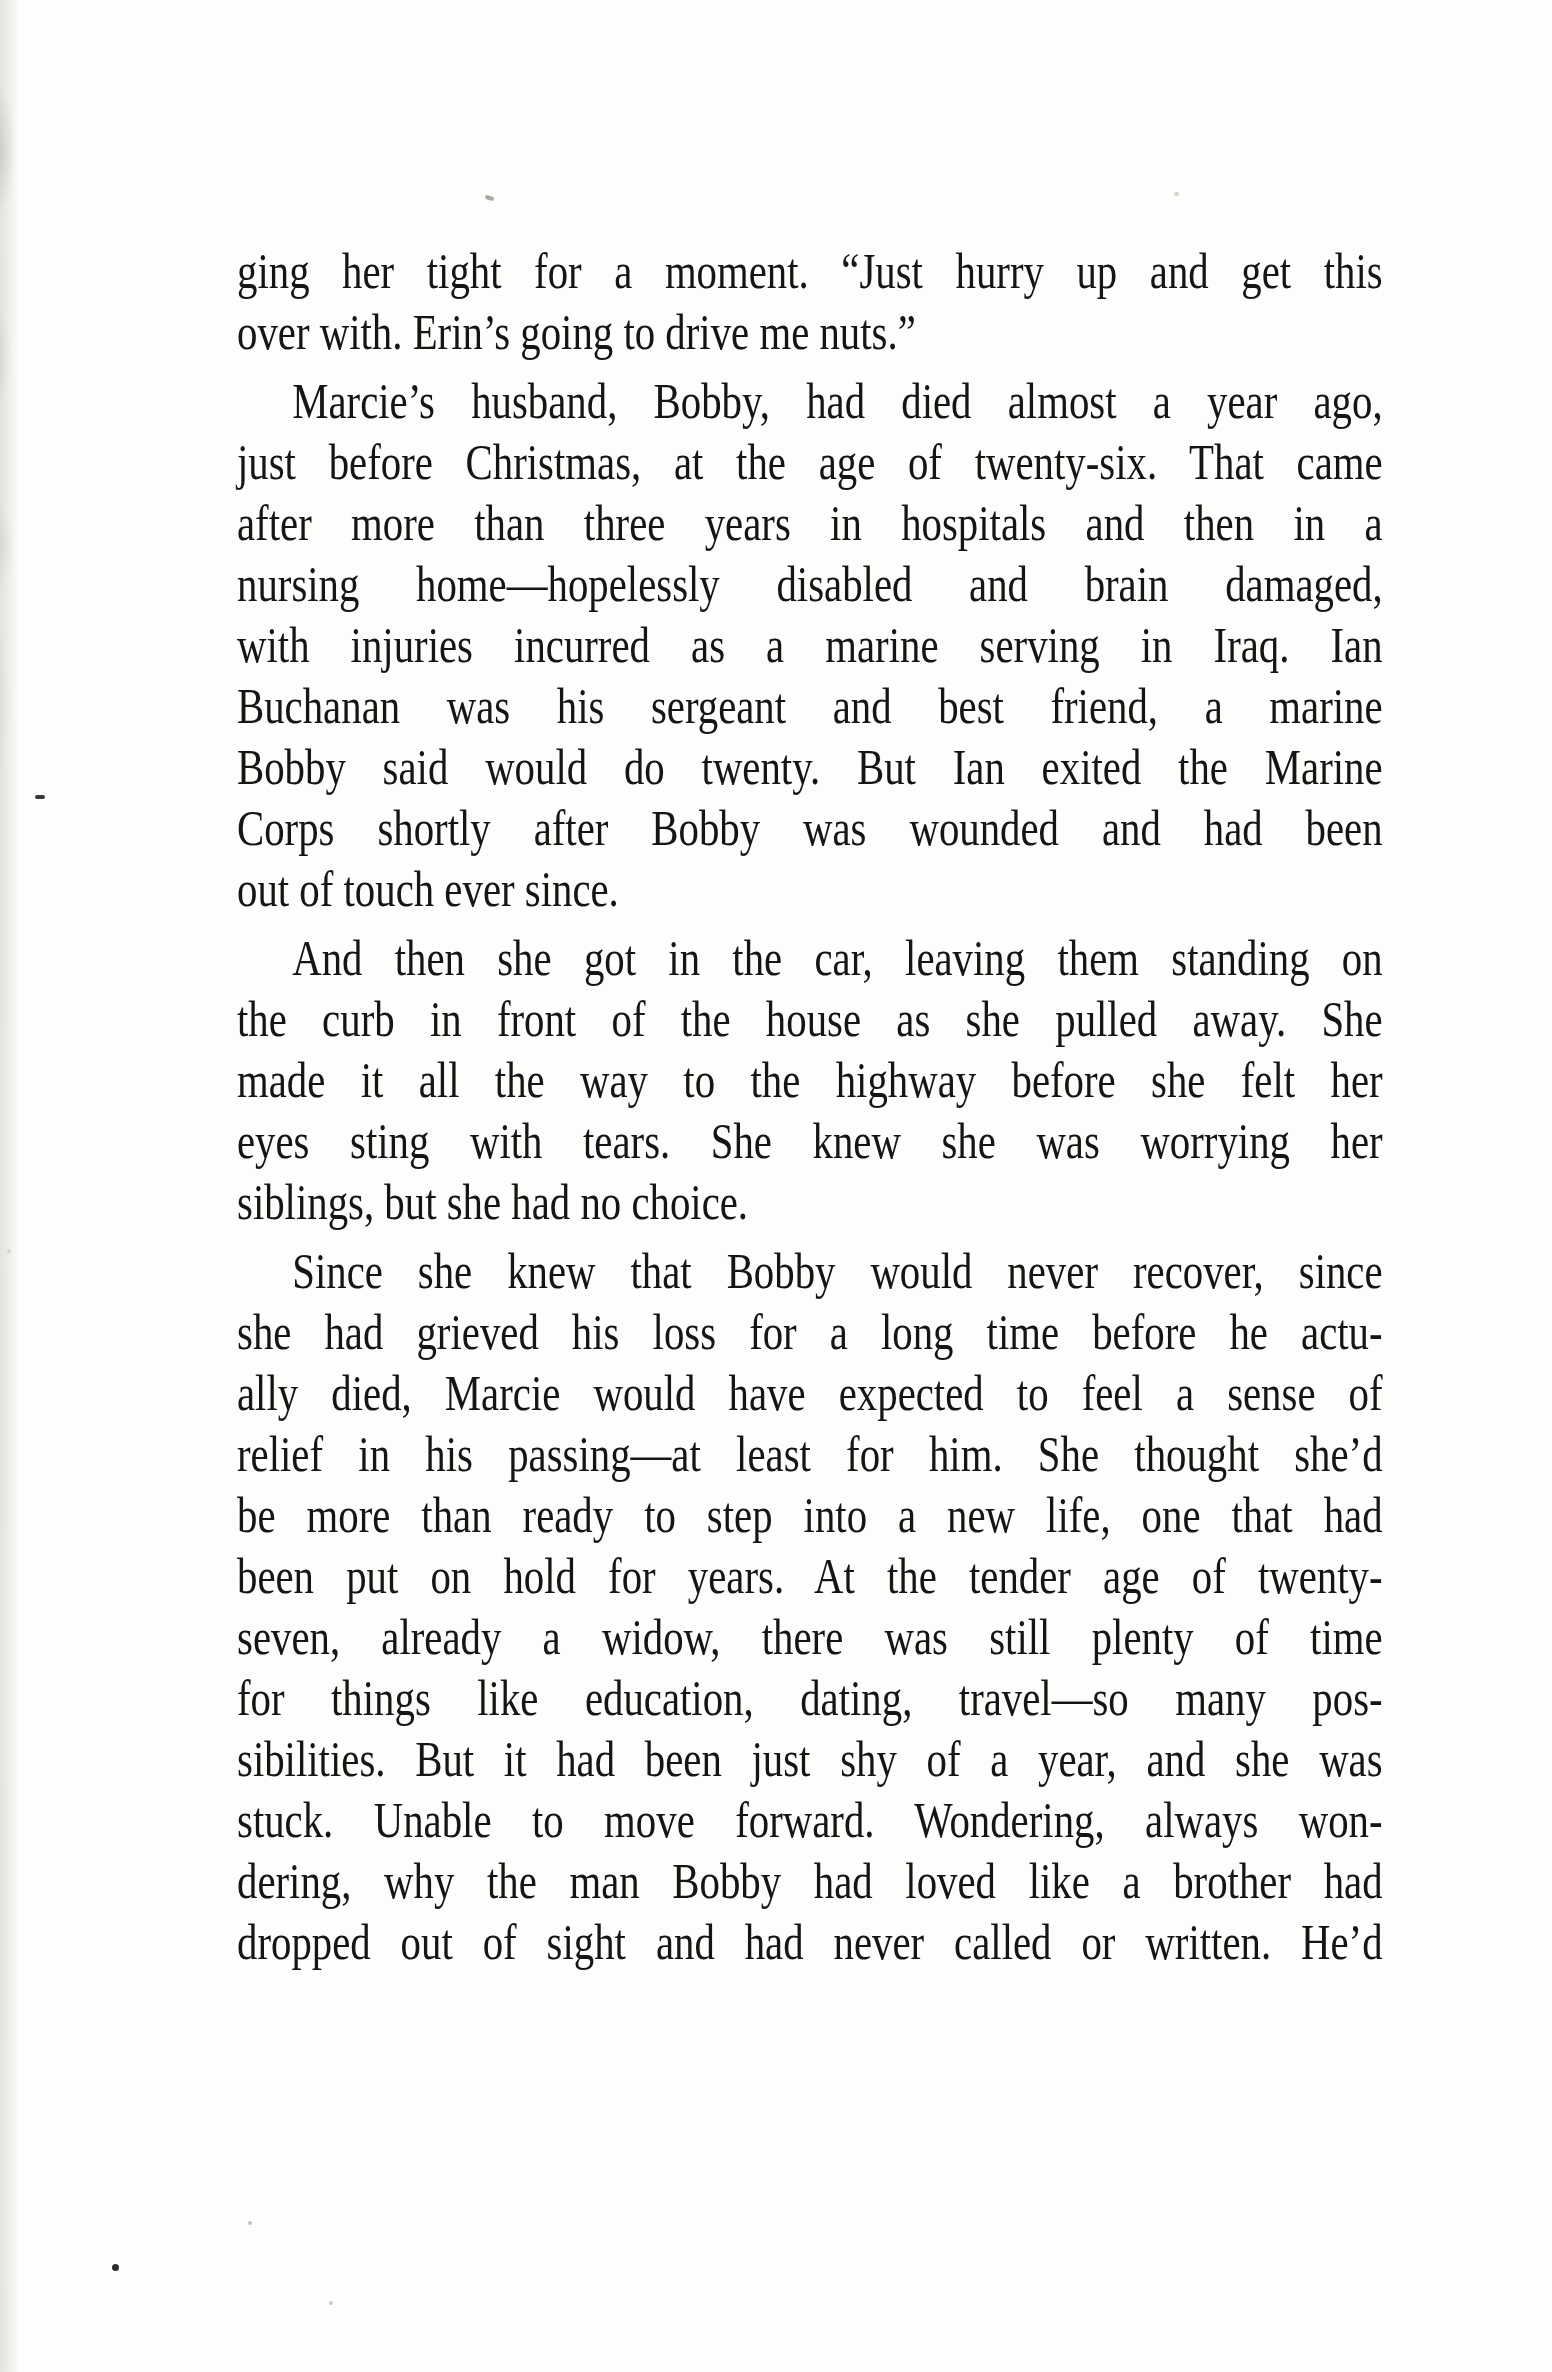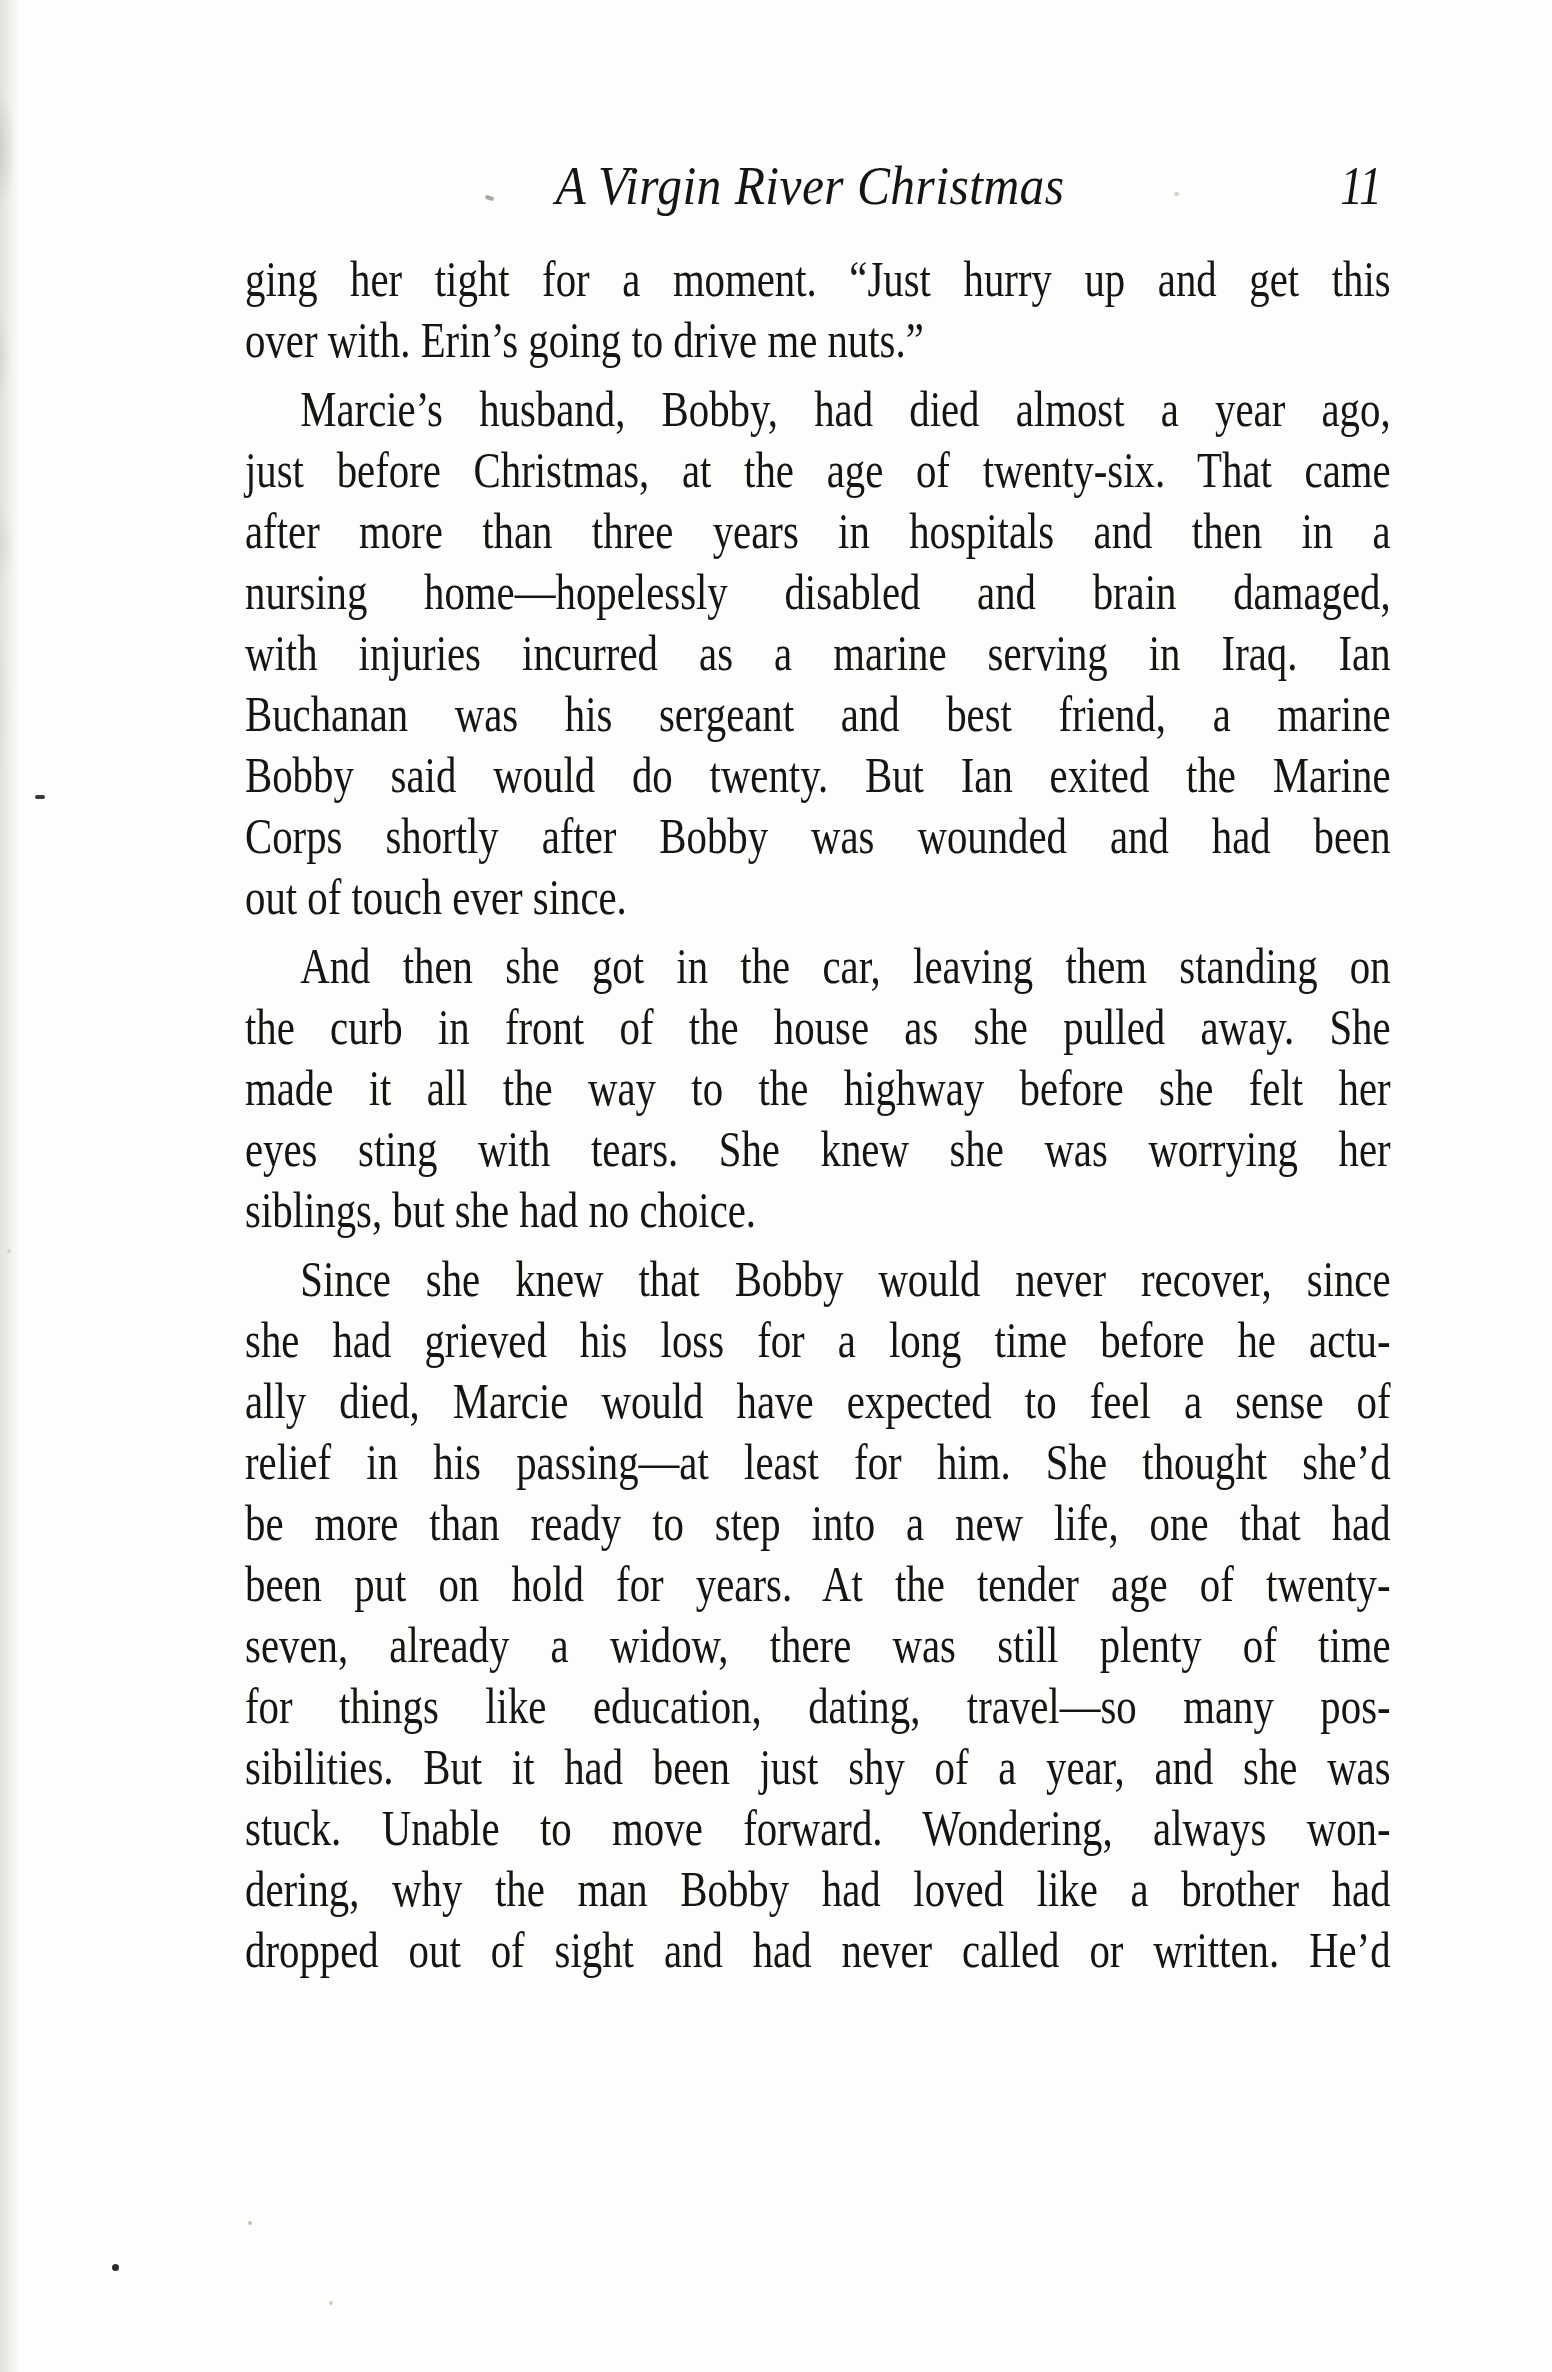--- a/index.html
+++ b/index.html
@@ -101,10 +101,6 @@
   <div class="edge-shade"></div>
   <div class="edge-blotch"></div>
 
-  <div class="header">
-    <div class="running-title">A Virgin River Christmas</div>
-    <div class="page-number">11</div>
-  </div>
 
   <div class="body-text" id="page-body">
       <div class="para">

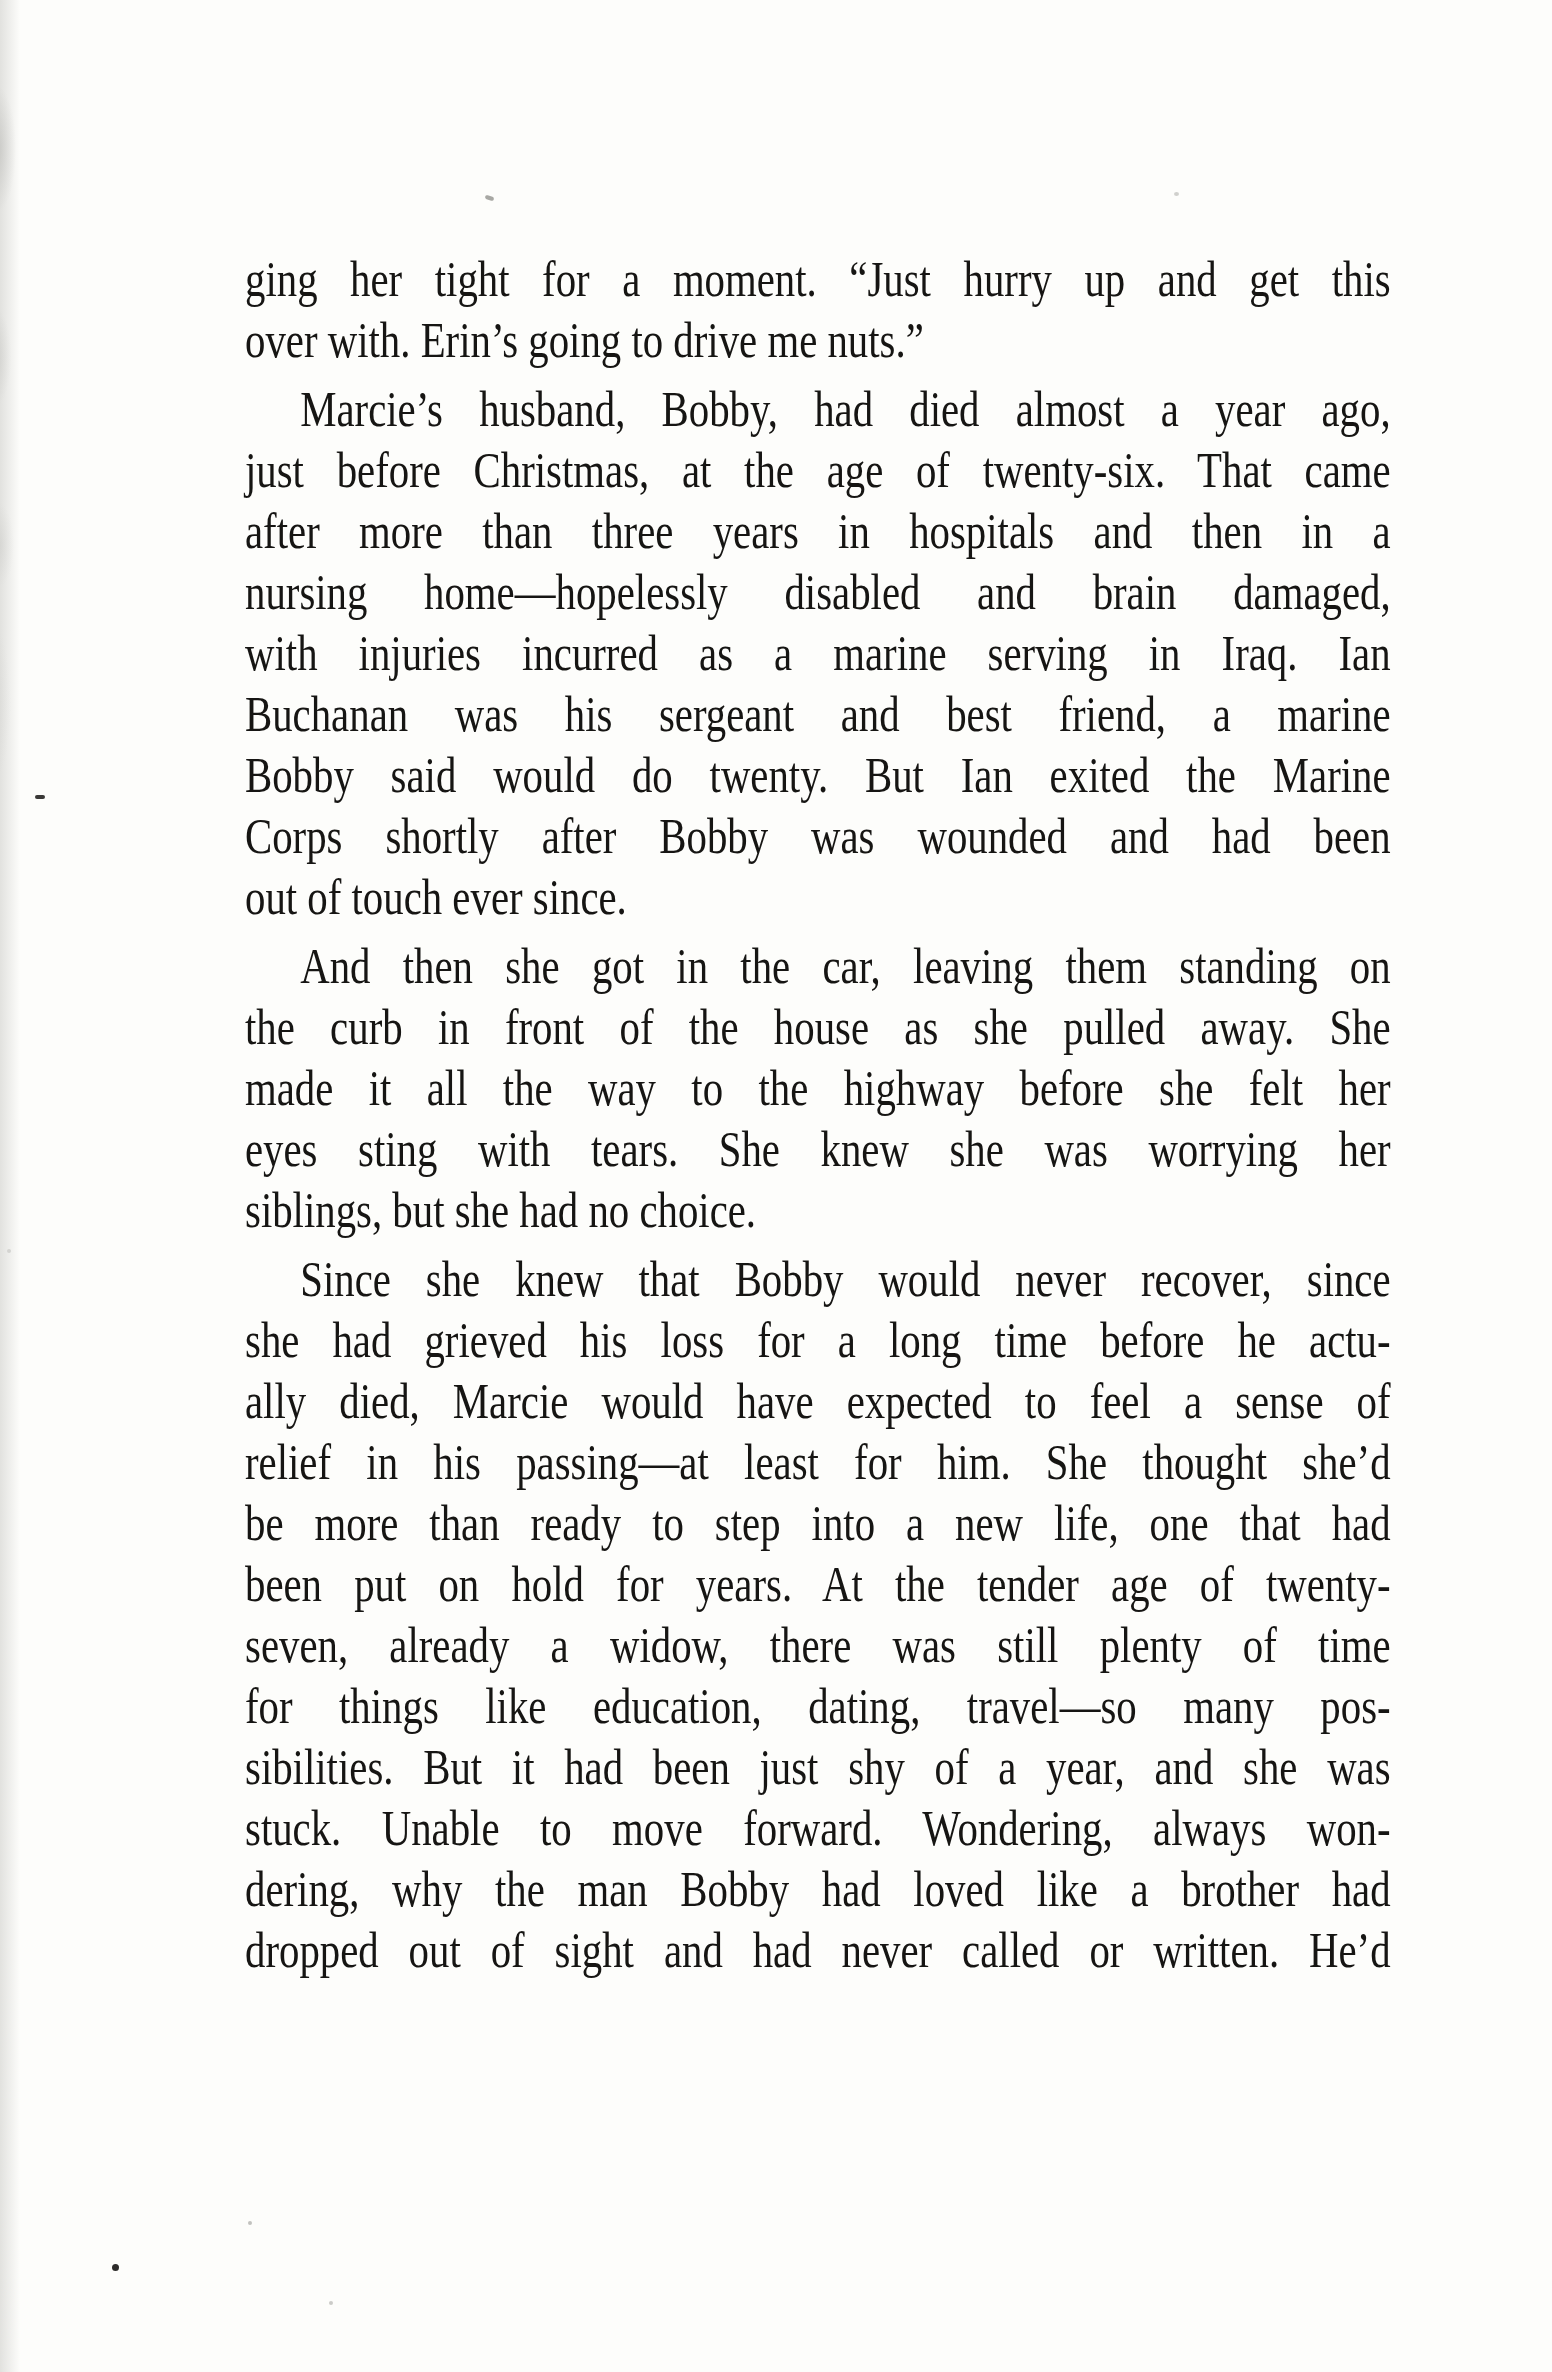--- a/index.html
+++ b/index.html
@@ -66,7 +66,7 @@
     top: 241px;
     width: 1145px;
   }
-  .para { margin: 8px; }
+  .para { margin: 0; }
   .para + .para { margin-top: 8px; }
   .line {
     width: 1432px;                 

